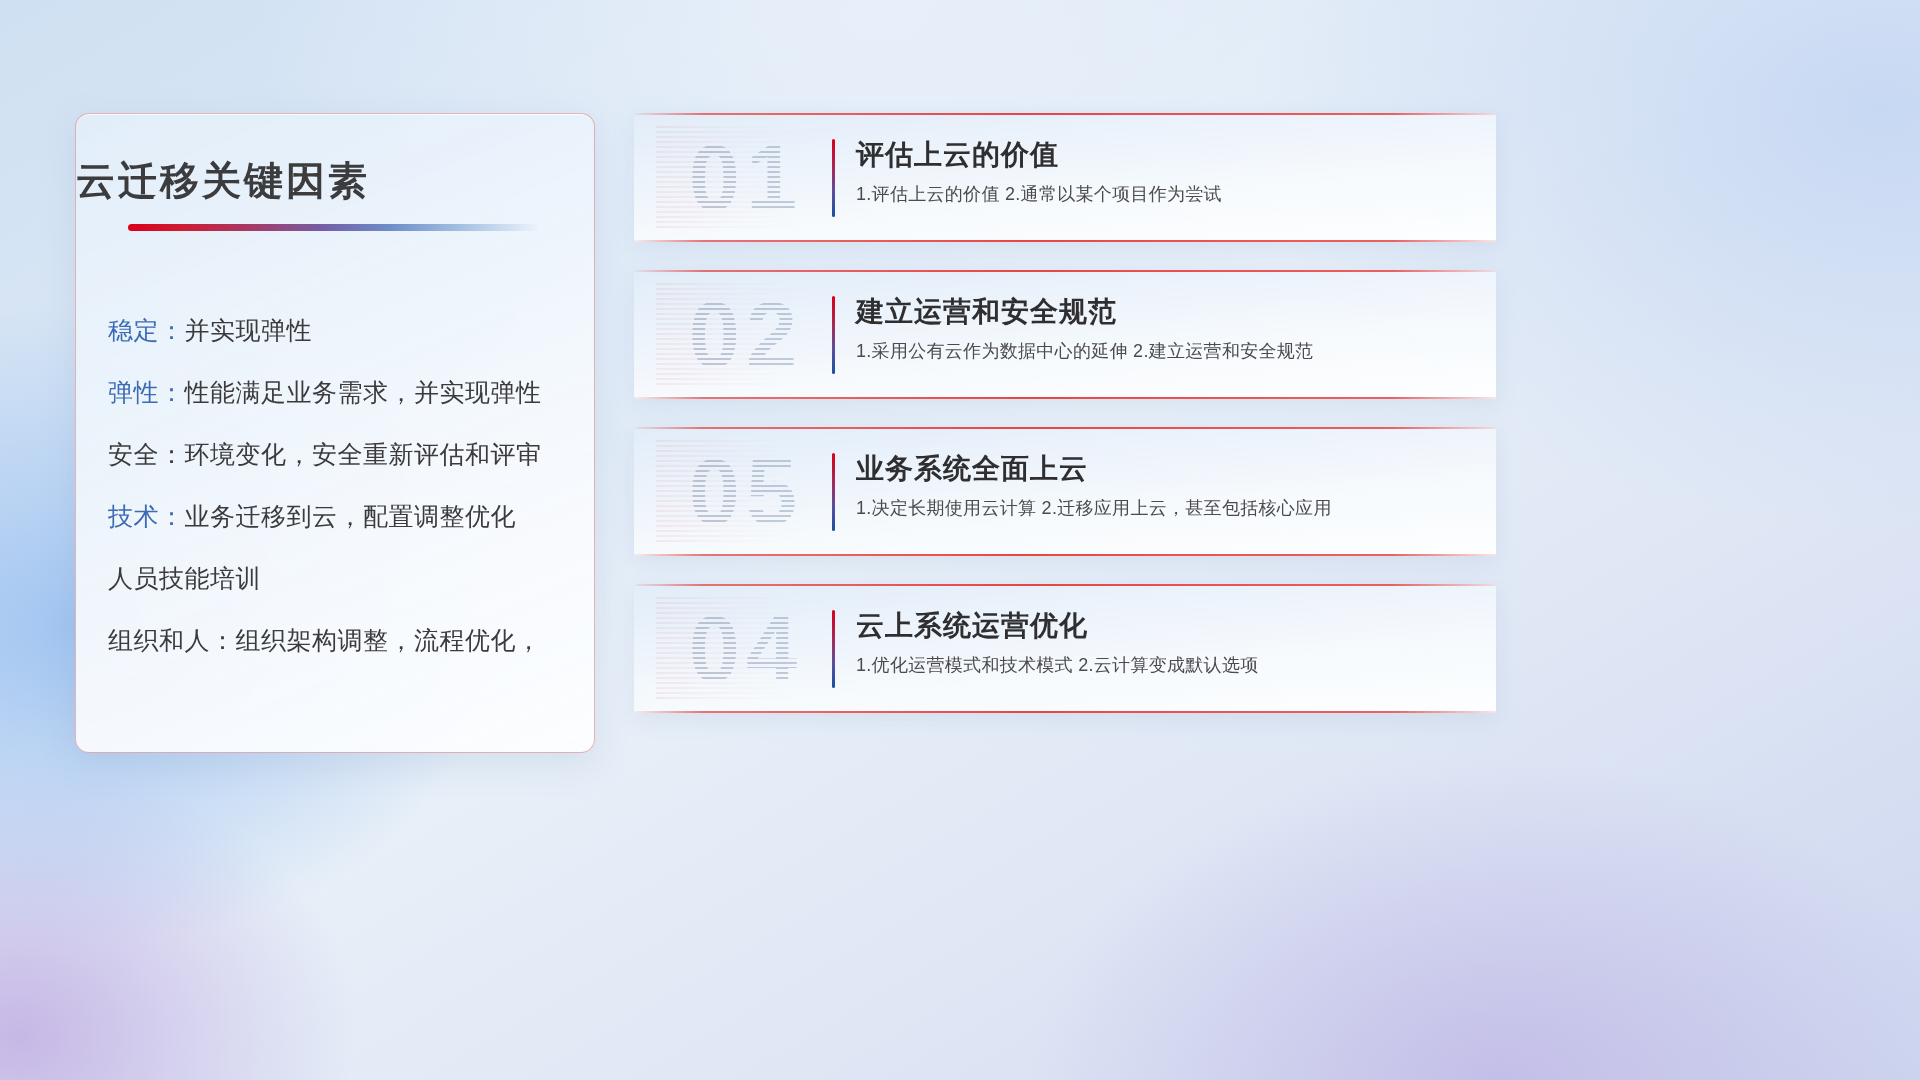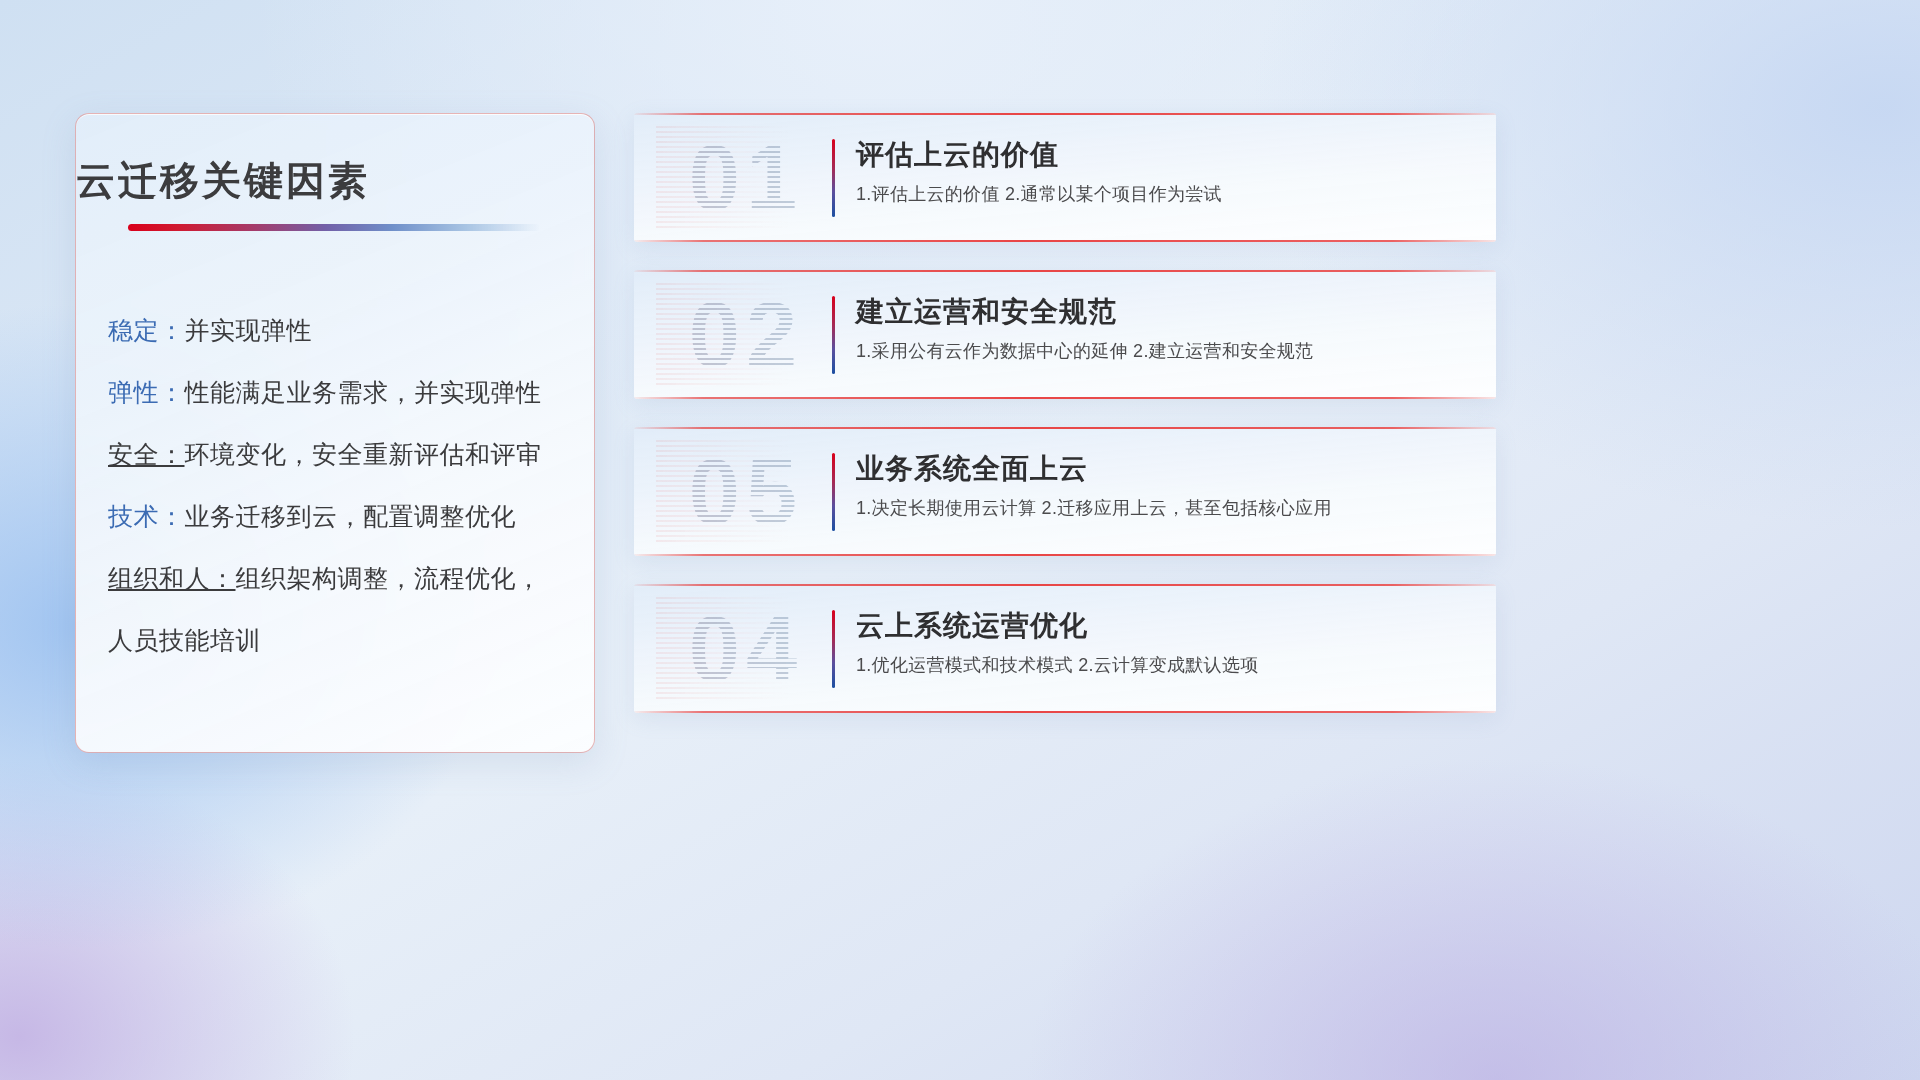--- a/index.html
+++ b/index.html
@@ -66,7 +66,7 @@
     letter-spacing: 0.5px;
   }
   .list-line .lbl-blue { color: #3b6bb3; }
-  .list-line .lbl-dark { color: #3b3b3d; text-decoration: underline; }
+  .list-line .lbl-dark { color: #3b3b3d; }
 
   
   .cards { position: absolute; left: 634px; top: 113px; }

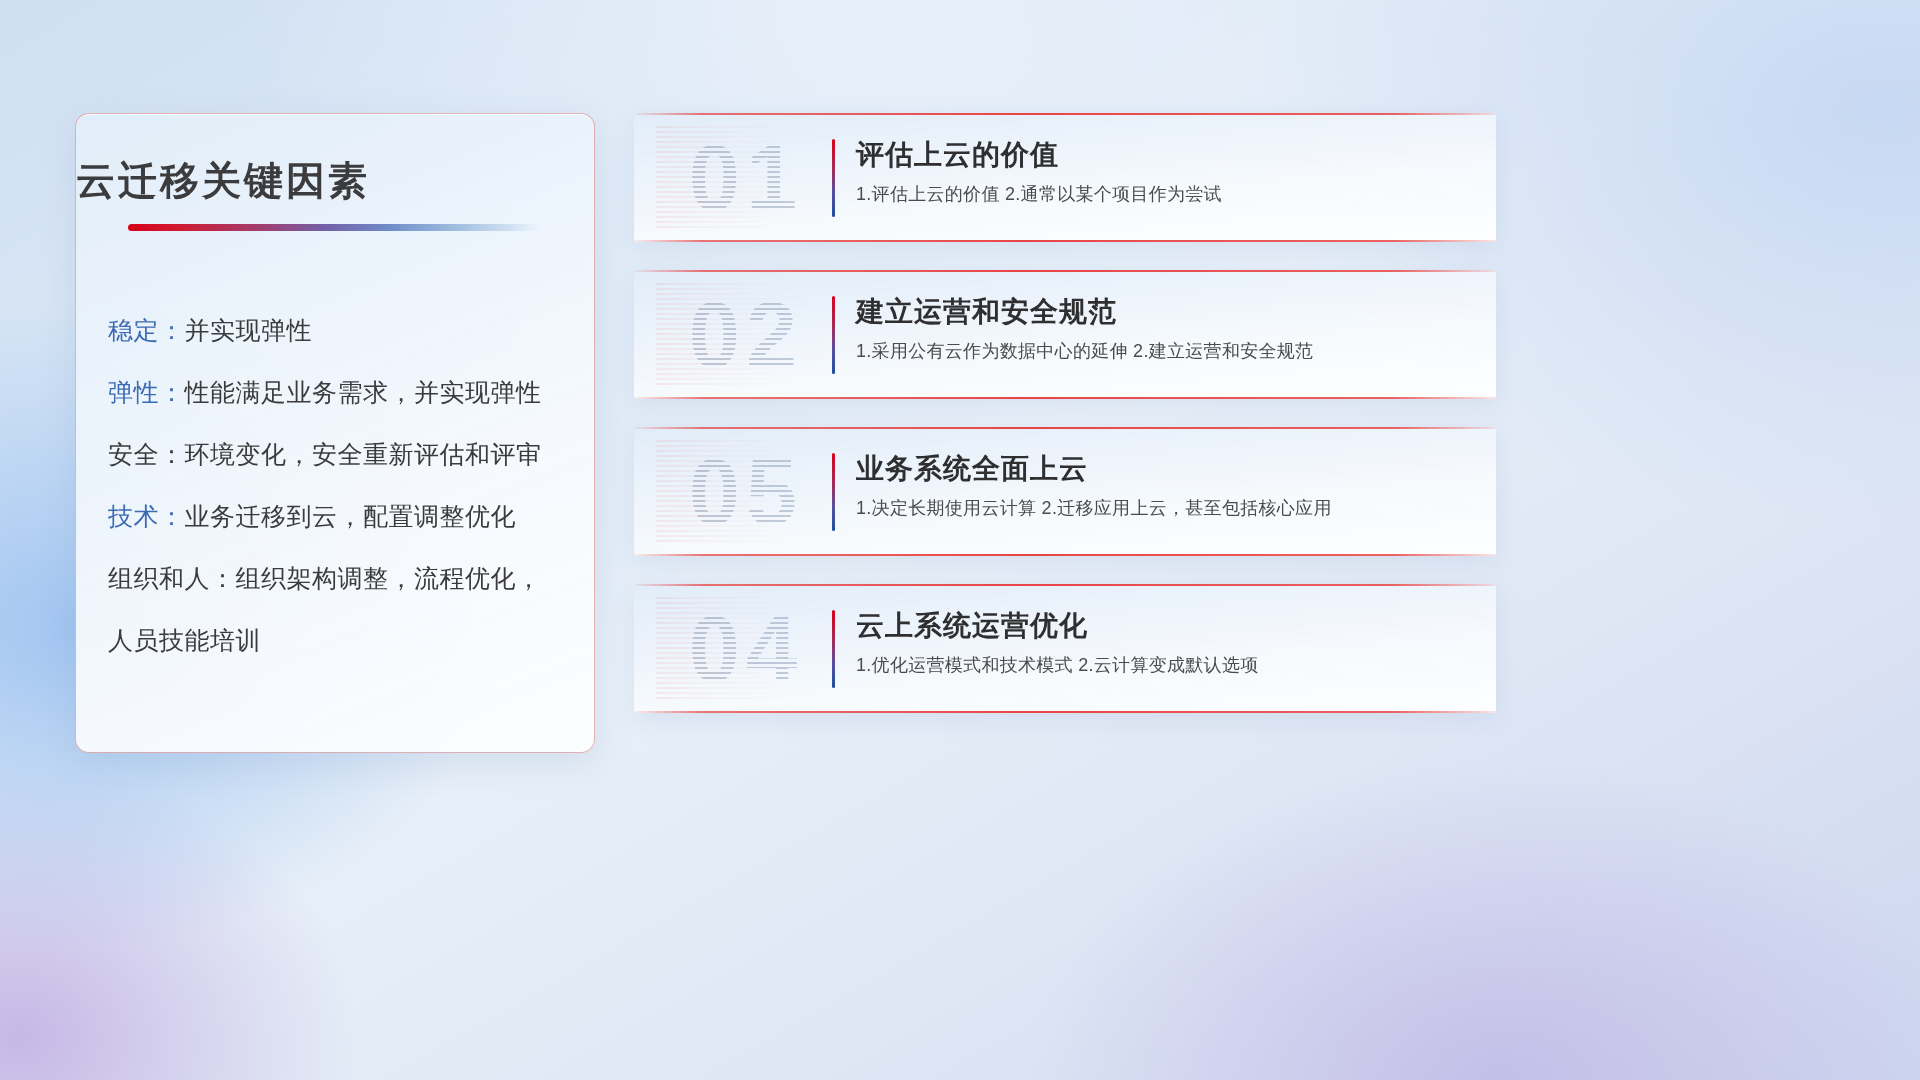--- a/index.html
+++ b/index.html
@@ -163,10 +163,10 @@
       <span class="lbl-blue">技术：</span><span>业务迁移到云，配置调整优化</span>
     </div>
     <div class="list-line">
+      <span class="lbl-dark"></span><span>人员技能培训</span>
+    </div>
+    <div class="list-line">
       <span class="lbl-dark">组织和人：</span><span>组织架构调整，流程优化，</span>
-    </div>
-    <div class="list-line">
-      <span class="lbl-dark"></span><span>人员技能培训</span>
     </div>
   </div>
 </div>

